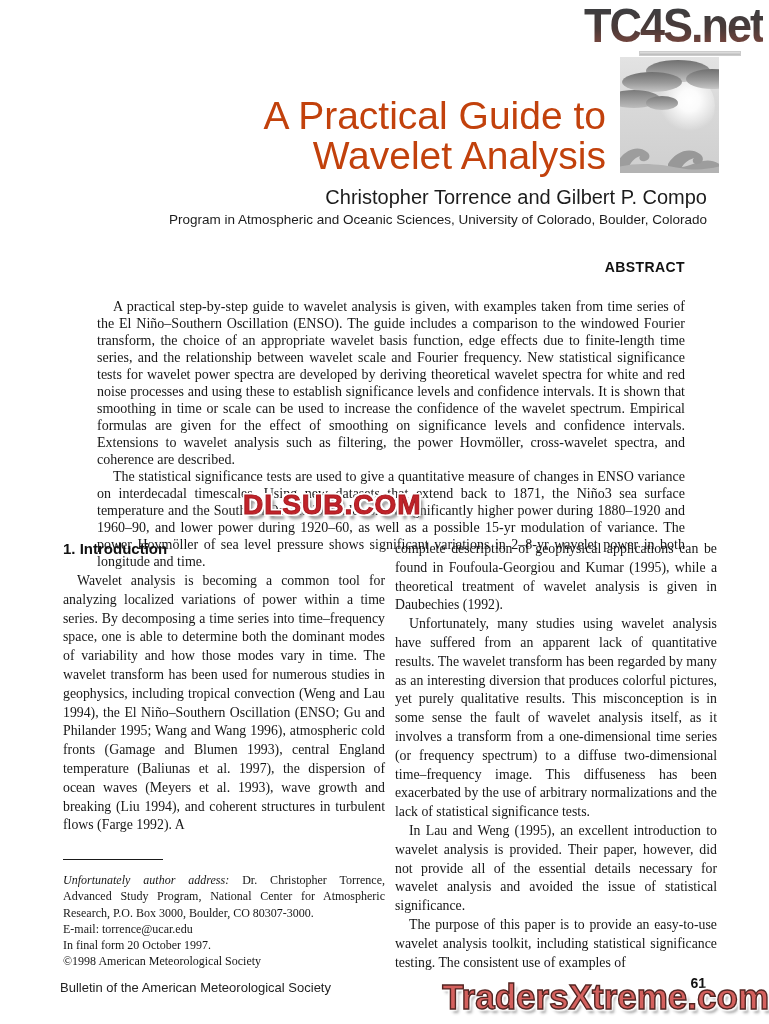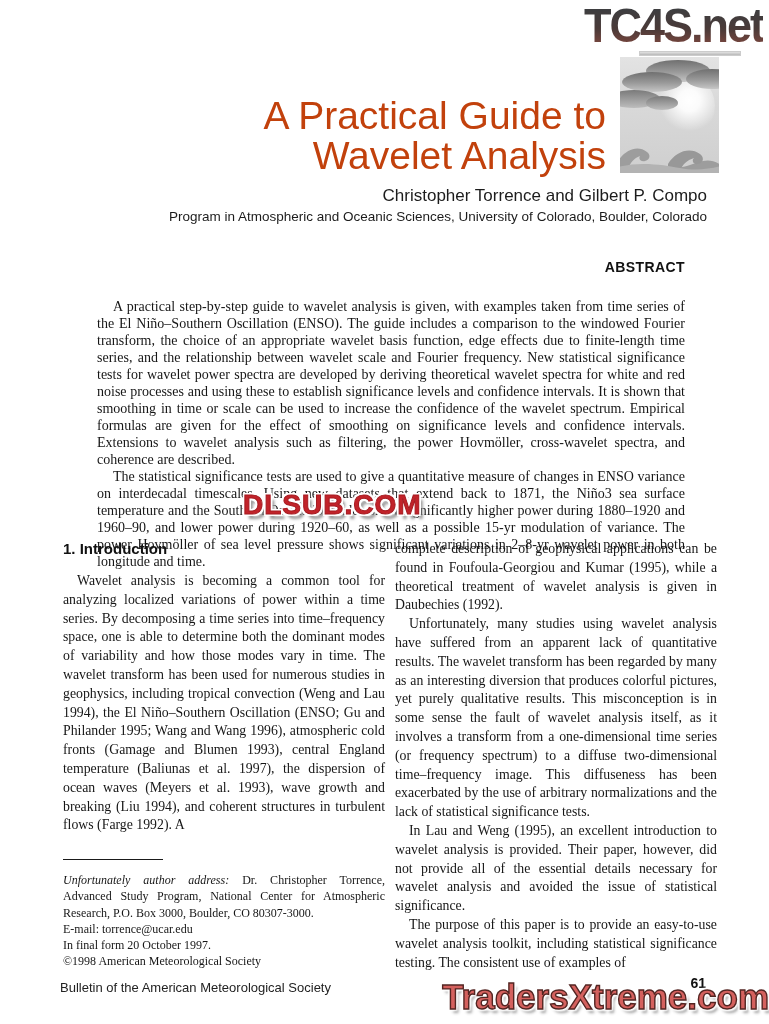--- a/index.html
+++ b/index.html
@@ -69,7 +69,7 @@
     font-family: "Liberation Sans", sans-serif;
     color: #1c1c1c;
   }
-  .authors { font-size: 17px; font-weight: 400; }
+  .authors { font-size: 20px; font-weight: 400; }
   .affiliation { font-size: 13.5px; margin-top: 3px; }
 
   

